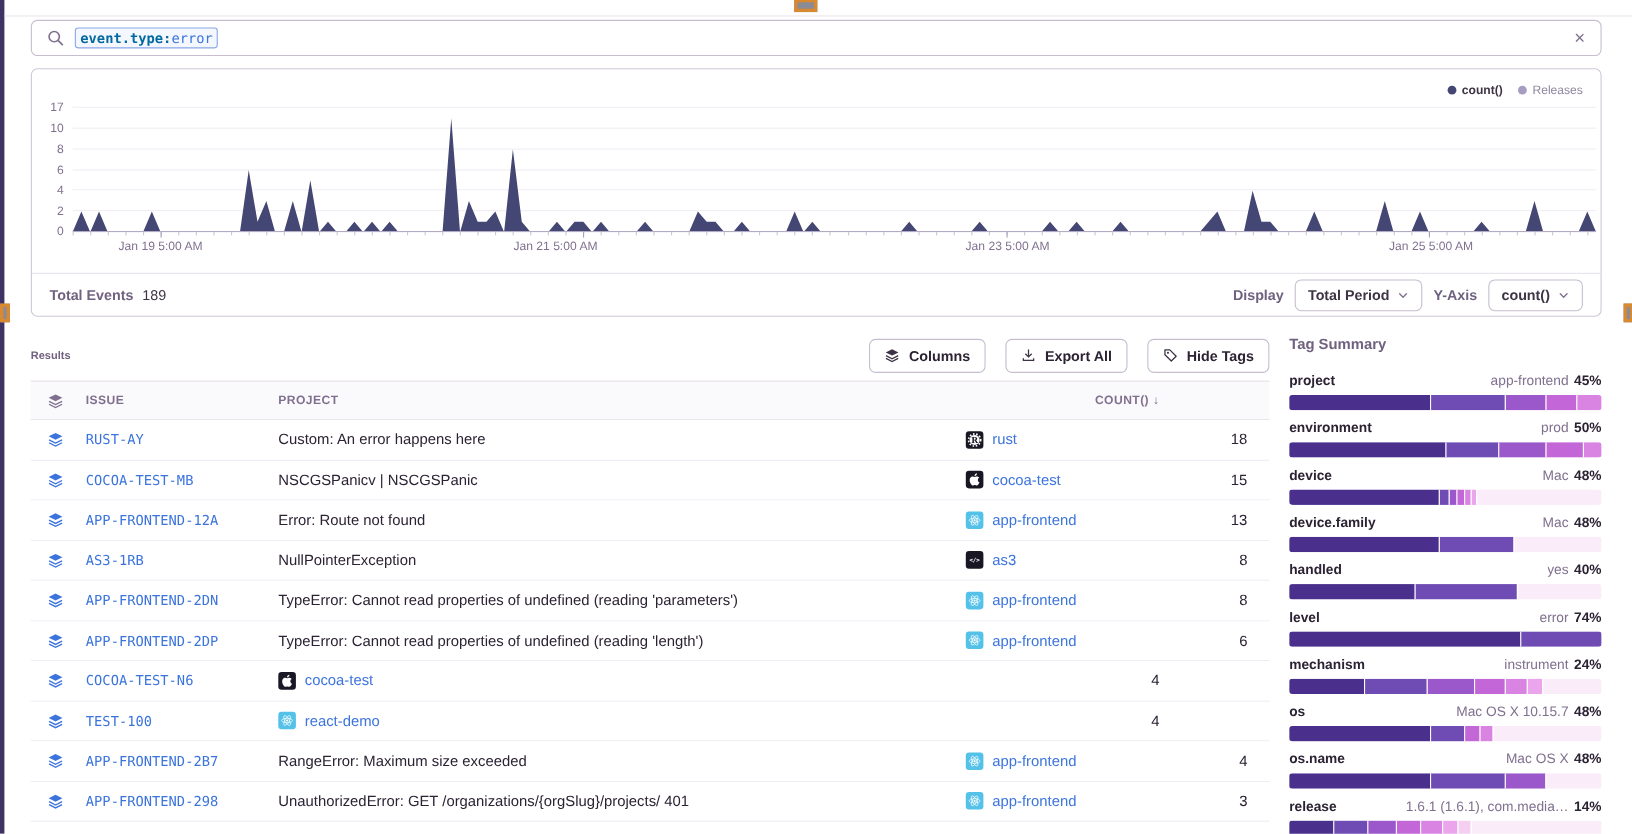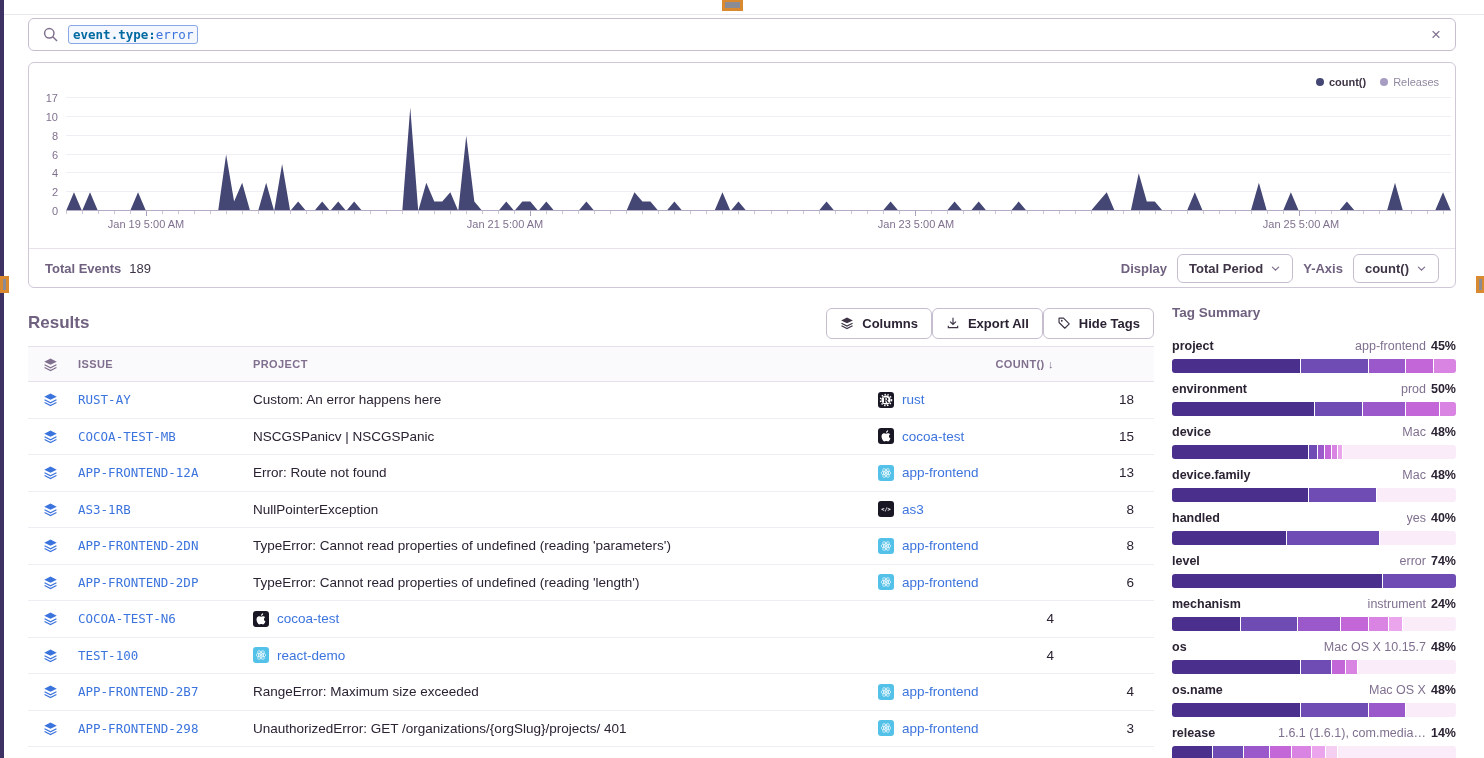--- a/index.html
+++ b/index.html
@@ -47,7 +47,7 @@
 
   
   #results-header { position:absolute; left:28px; top:303px; width:1126px; height:40px; display:flex; align-items:center; }
-  #results-title { font-size:17px; font-weight:bold; color:#6f617f; }
+  #results-title { font-size:10px; font-weight:bold; color:#6f617f; }
   .btn-row { margin-left:auto; display:flex; gap:0; }
   .tool-btn { display:flex; align-items:center; gap:8px; height:31px; padding:0 13px; border:1px solid #c6becf; border-radius:6px; background:#fff; font-size:13px; font-weight:bold; color:#2b2233; font-family:inherit; cursor:pointer; }
   .tool-btn svg { width:14px; height:14px; color:#3e3446; }

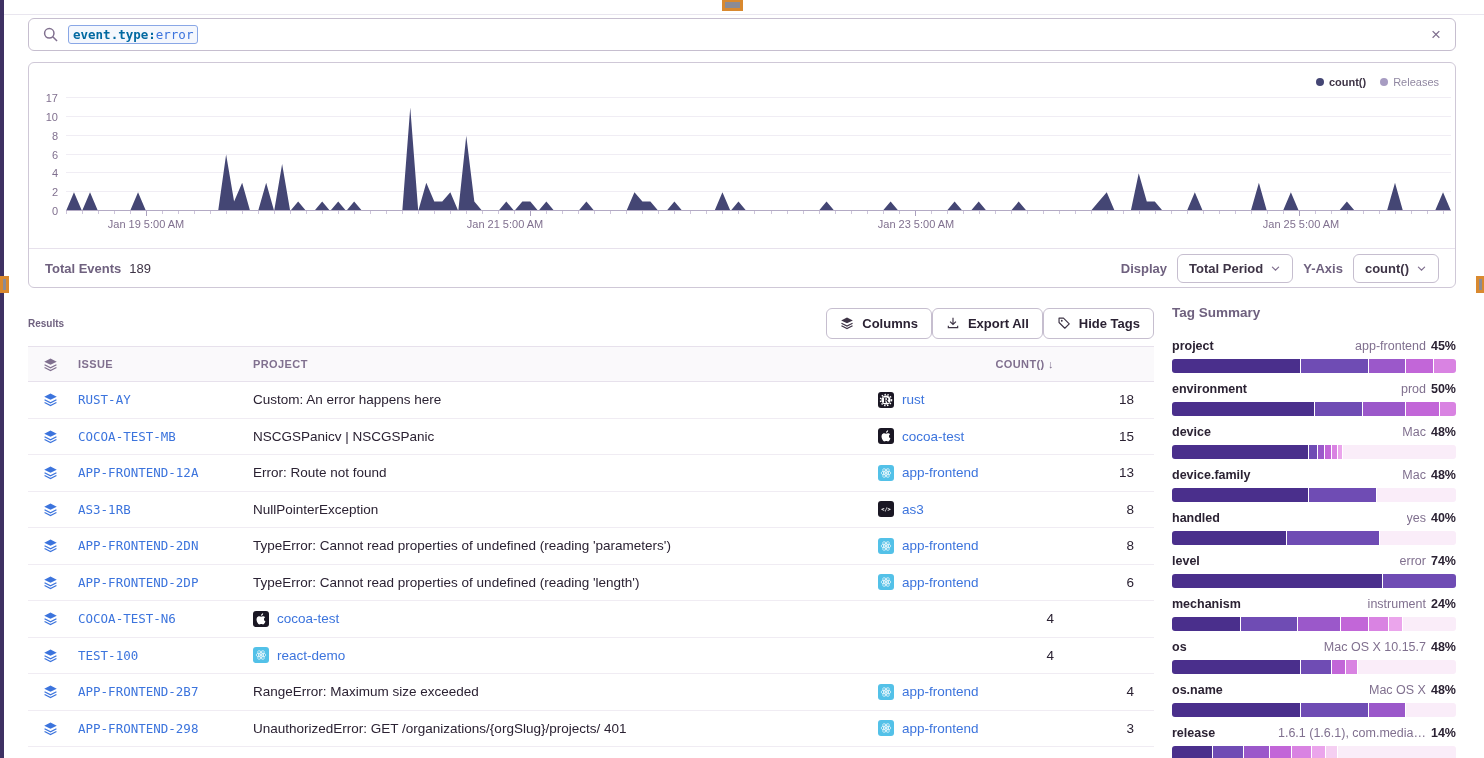--- a/index.html
+++ b/index.html
@@ -48,7 +48,7 @@
   
   #results-header { position:absolute; left:28px; top:303px; width:1126px; height:40px; display:flex; align-items:center; }
   #results-title { font-size:10px; font-weight:bold; color:#6f617f; }
-  .btn-row { margin-left:auto; display:flex; gap:0; }
+  .btn-row { margin-left:auto; display:flex; gap:18px; }
   .tool-btn { display:flex; align-items:center; gap:8px; height:31px; padding:0 13px; border:1px solid #c6becf; border-radius:6px; background:#fff; font-size:13px; font-weight:bold; color:#2b2233; font-family:inherit; cursor:pointer; }
   .tool-btn svg { width:14px; height:14px; color:#3e3446; }
 

